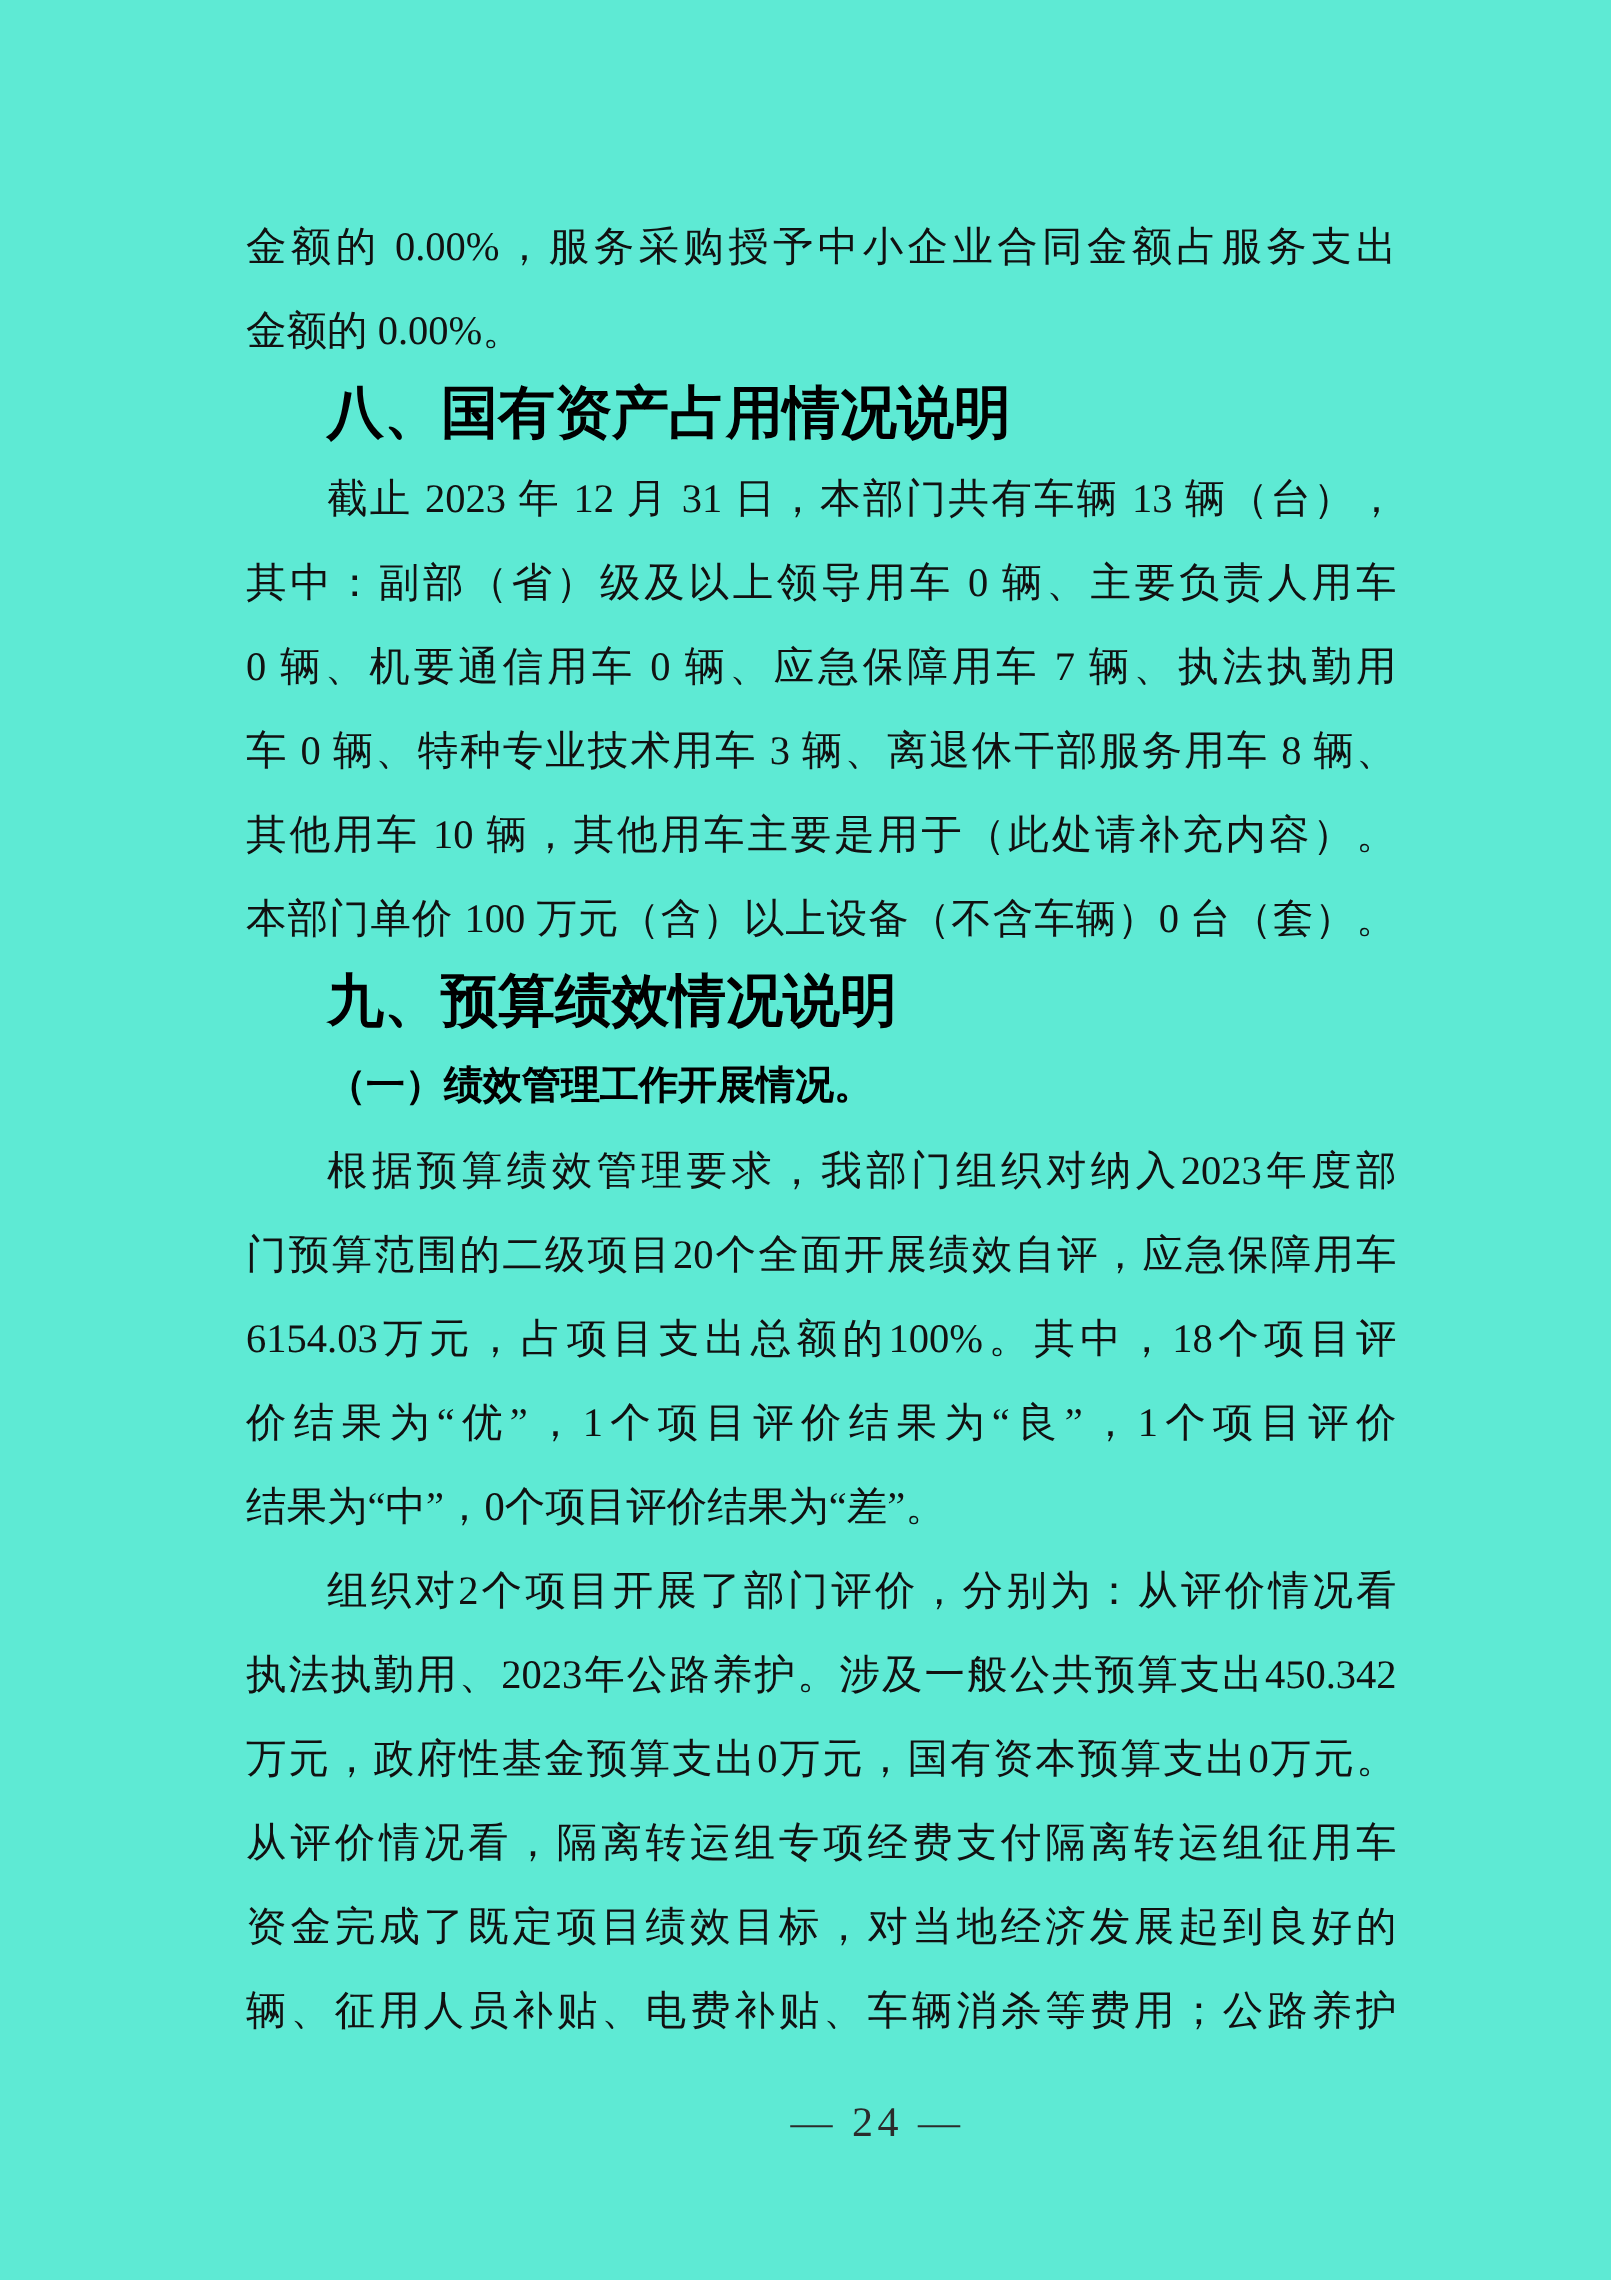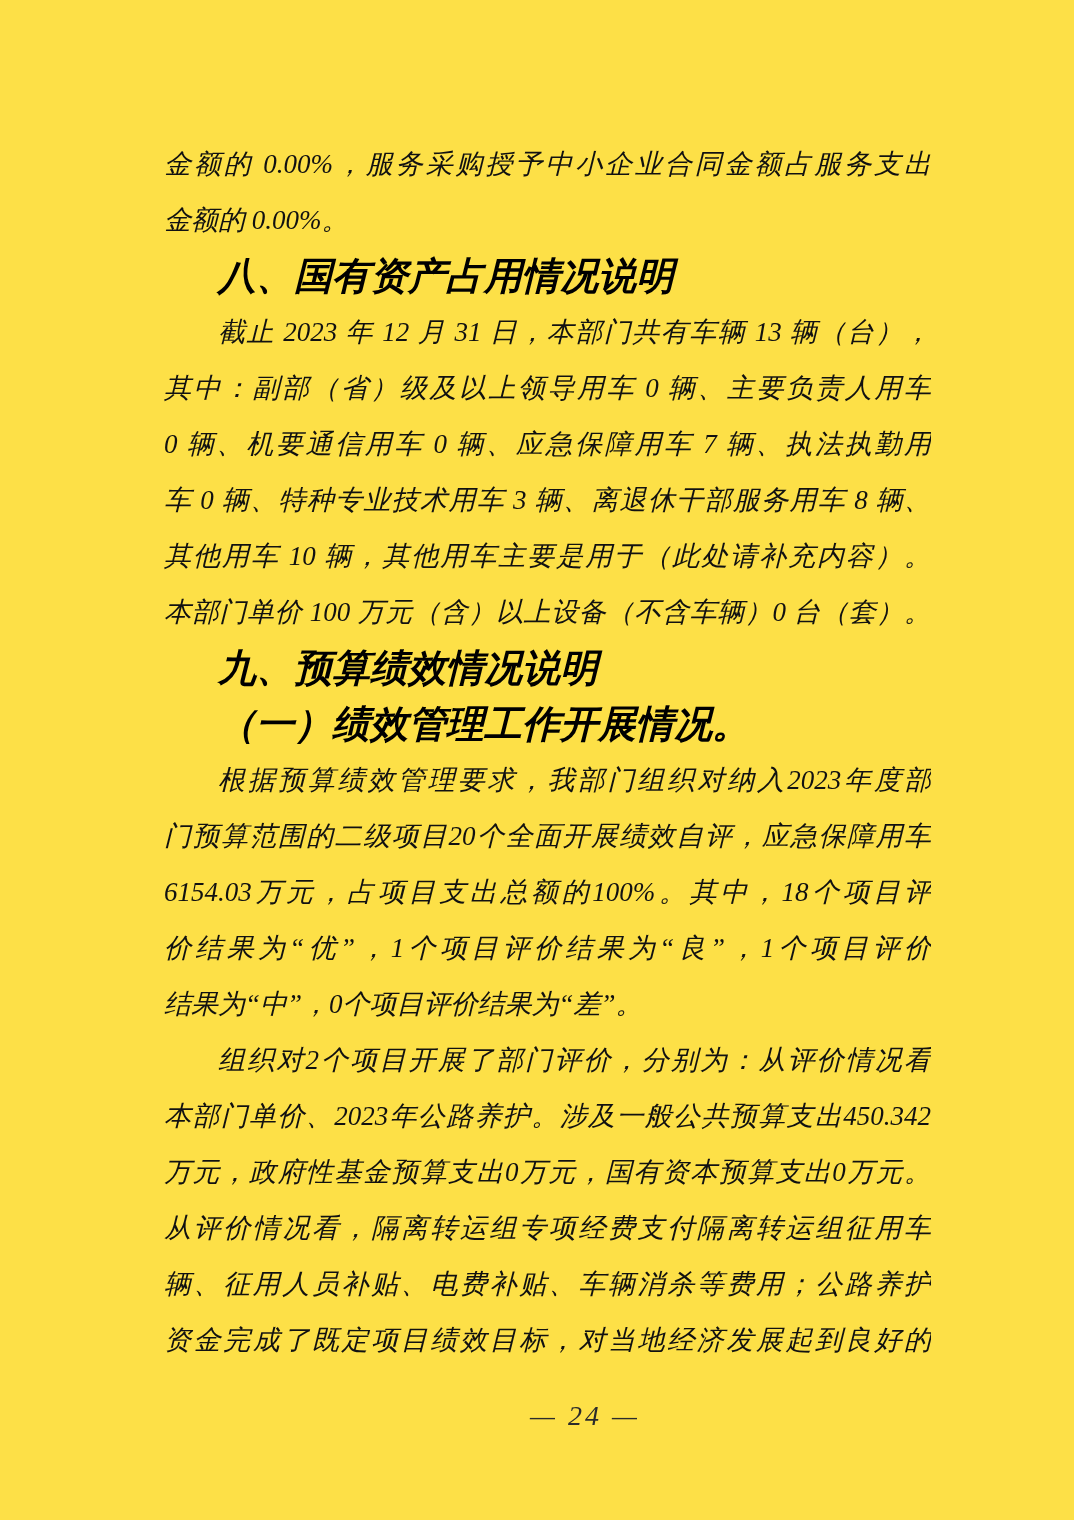--- a/index.html
+++ b/index.html
@@ -11,11 +11,10 @@
     position: relative;
     width: 1074px;
     height: 1520px;
-    background: #fde047;
+    background: #5eead4;
     color: #000000;
     font-family: "Liberation Serif", "DejaVu Serif", serif;
     overflow: hidden;
-    font-style: italic;
   }
   .text-column {
     position: absolute;

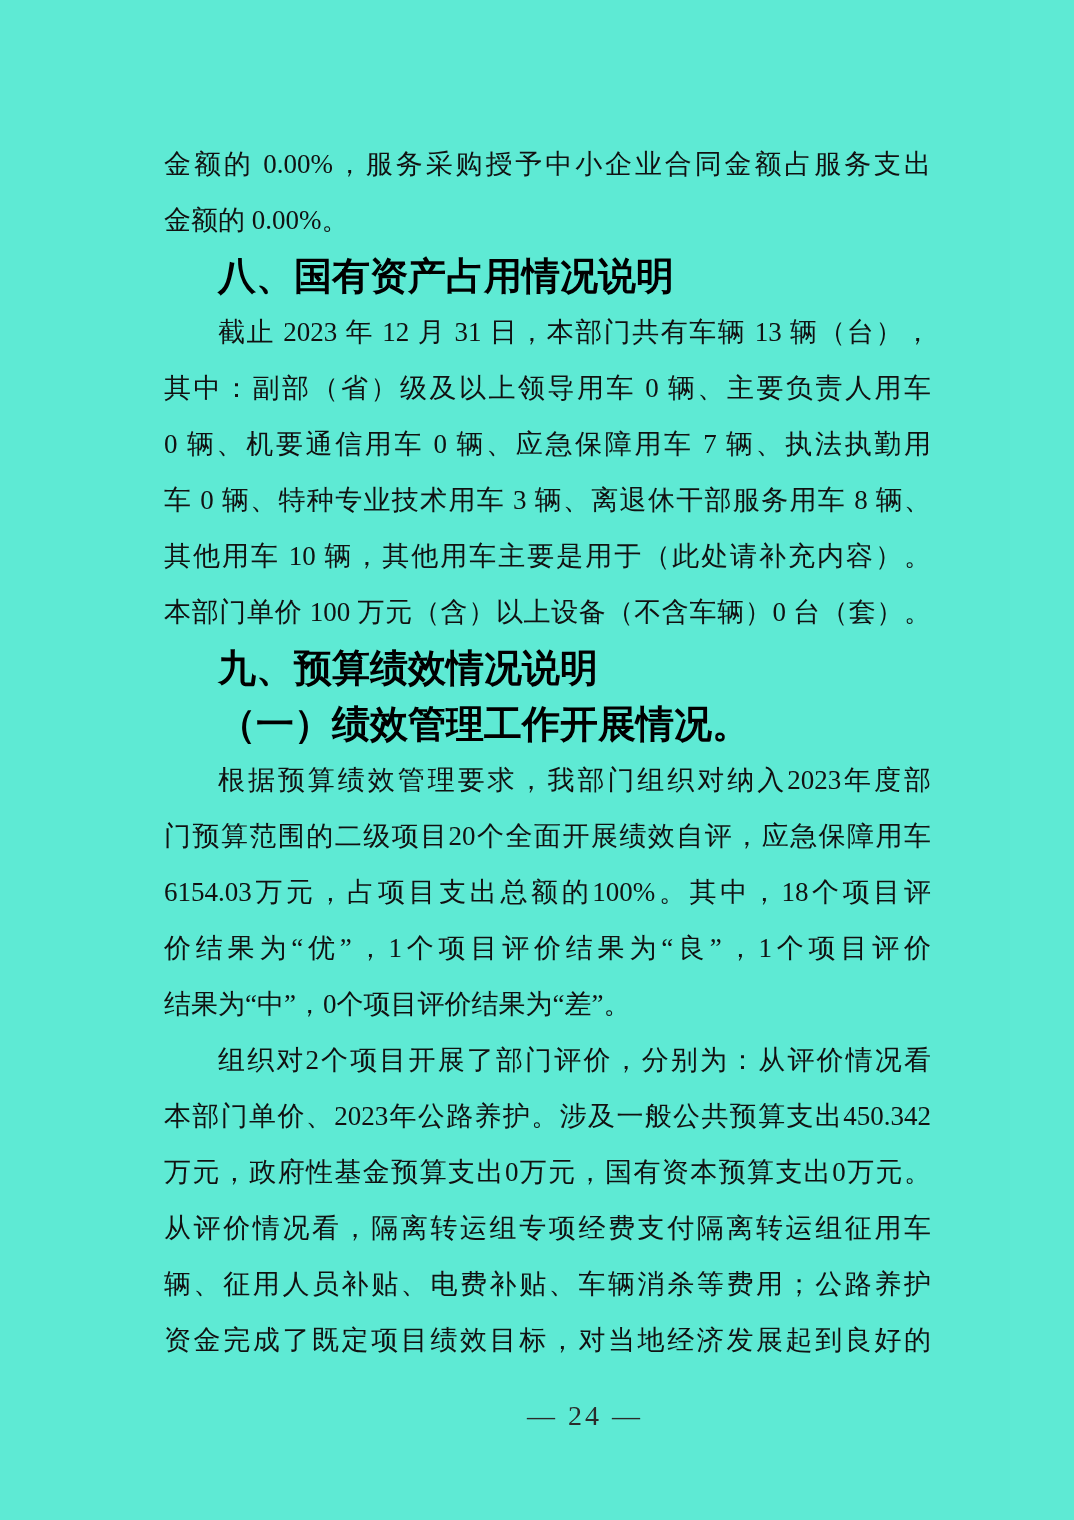--- a/index.html
+++ b/index.html
@@ -49,7 +49,7 @@
   }
   .line--subheading {
     font-weight: 700;
-    font-size: 38px;
+    font-size: 26px;
     color: #000000;
   }
   .footer {

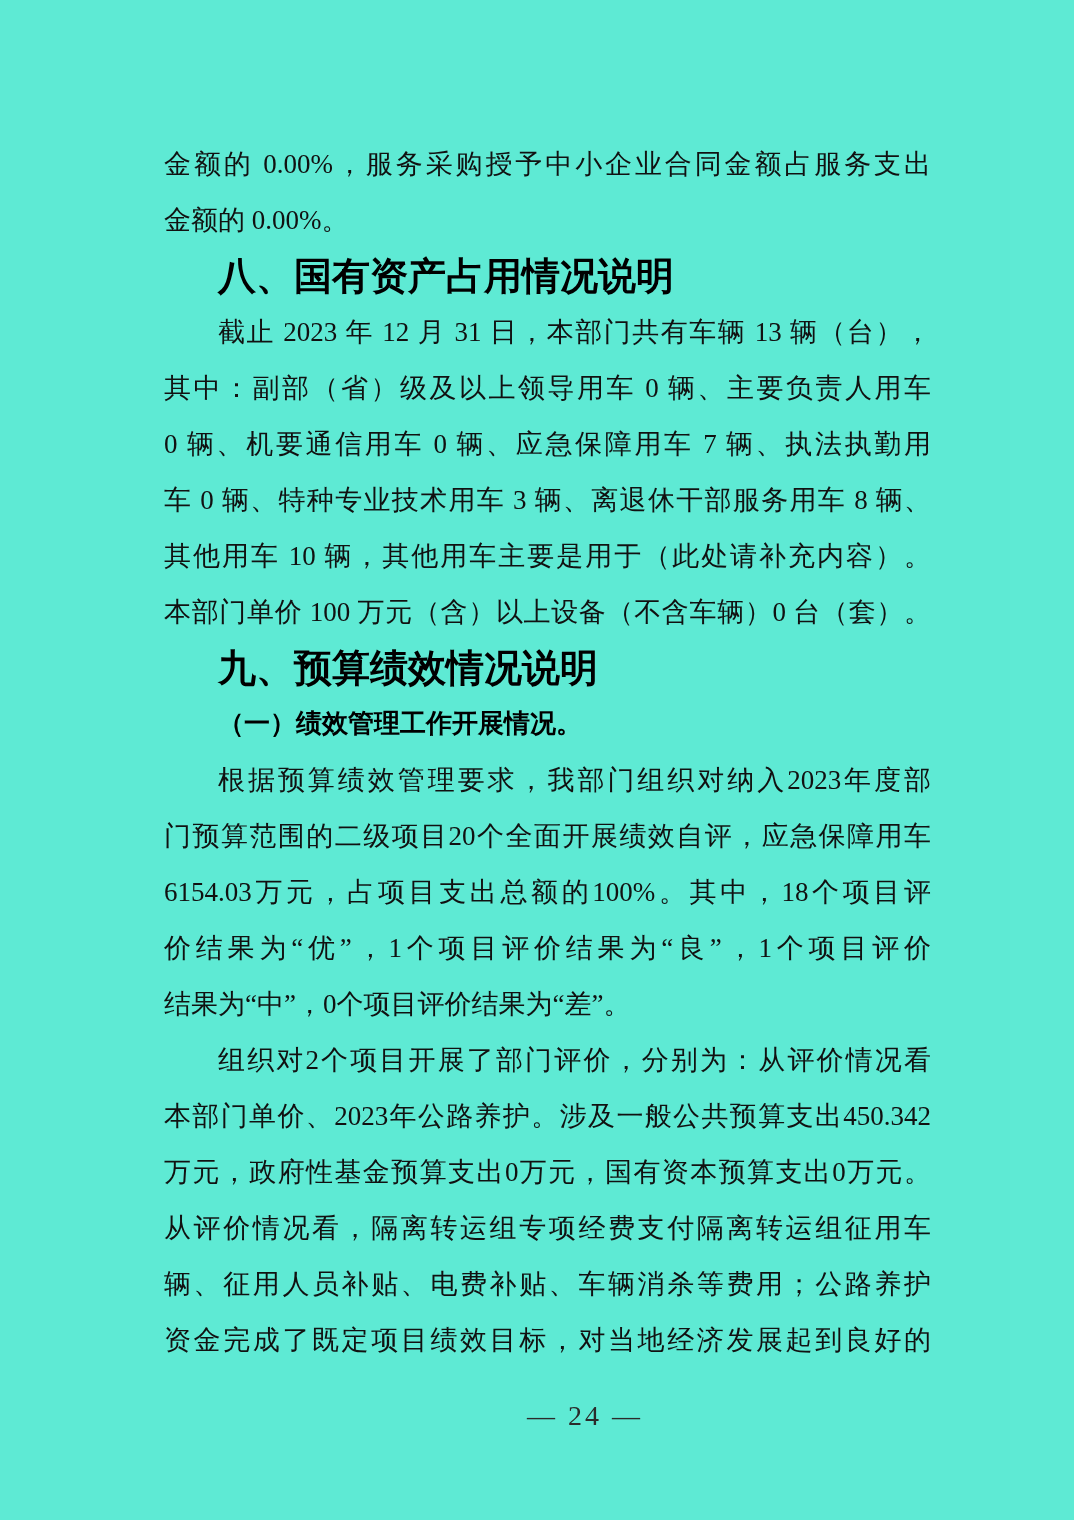--- a/index.html
+++ b/index.html
@@ -87,7 +87,7 @@
       <div class="line line--body align-justify">价结果为“优”，1个项目评价结果为“良”，1个项目评价</div>
       <div class="line line--body align-left">结果为“中”，0个项目评价结果为“差”。</div>
       <div class="line line--body align-justify indent">组织对2个项目开展了部门评价，分别为：从评价情况看</div>
-      <div class="line line--body align-justify">本部门单价、2023年公路养护。涉及一般公共预算支出450.342</div>
+      <div class="line line--body align-justify">执法执勤用、2023年公路养护。涉及一般公共预算支出450.342</div>
       <div class="line line--body align-justify">万元，政府性基金预算支出0万元，国有资本预算支出0万元。</div>
       <div class="line line--body align-justify">从评价情况看，隔离转运组专项经费支付隔离转运组征用车</div>
       <div class="line line--body align-justify">辆、征用人员补贴、电费补贴、车辆消杀等费用；公路养护</div>

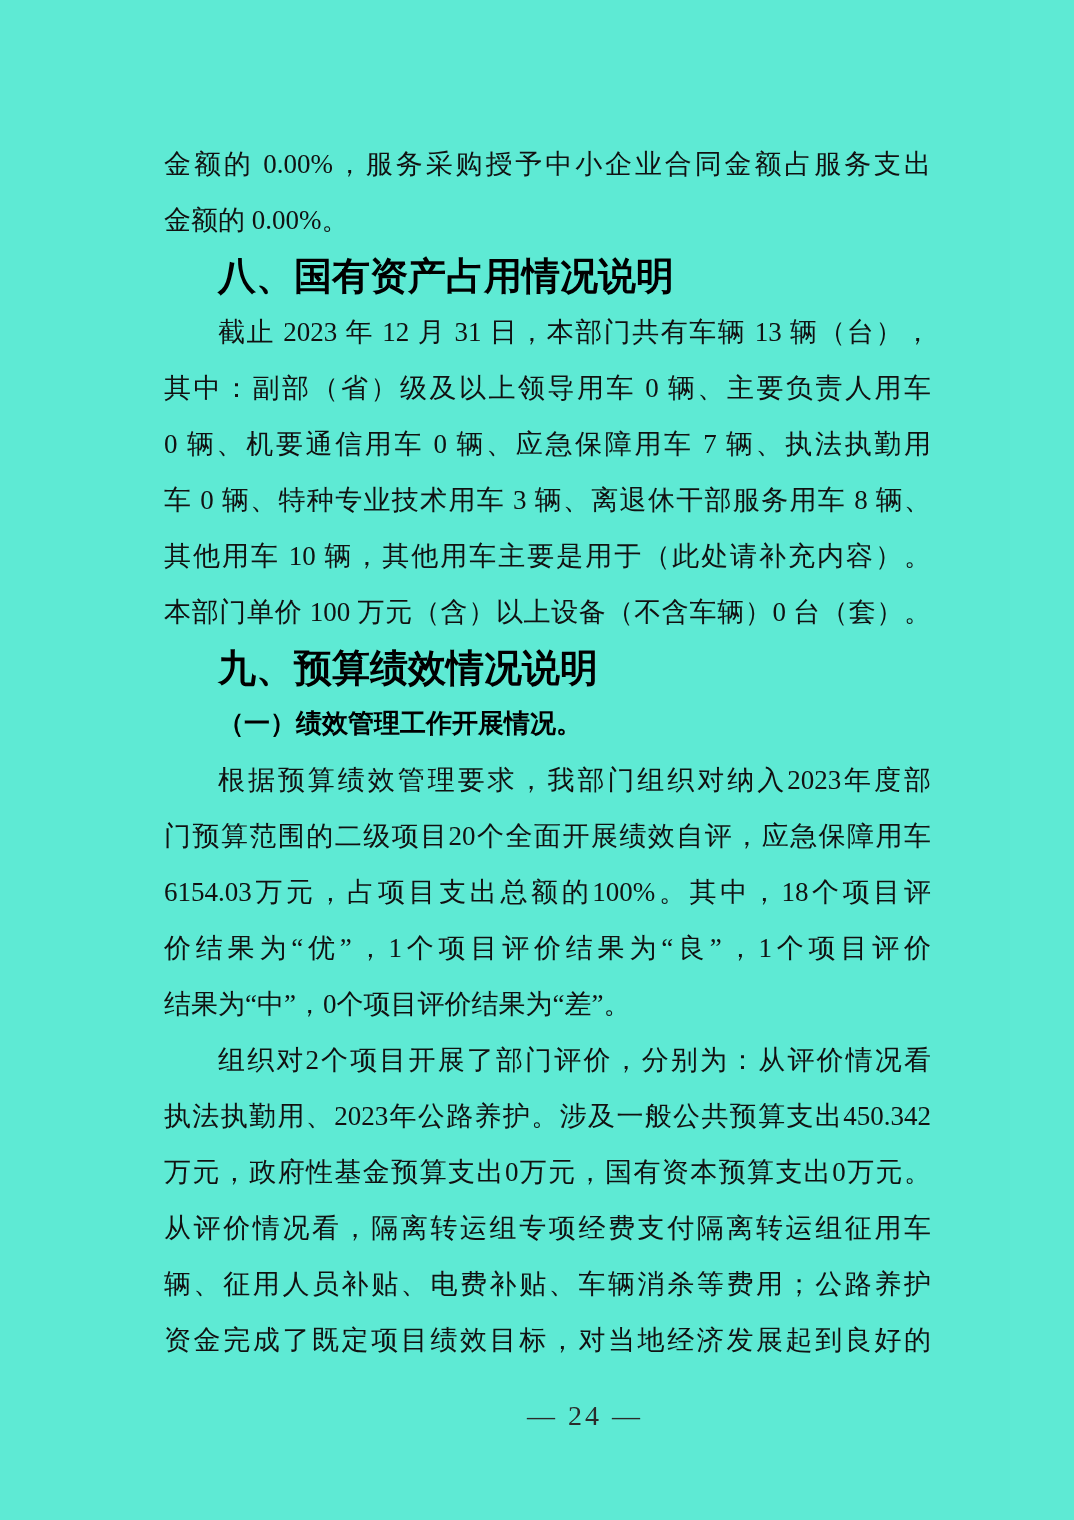--- a/index.html
+++ b/index.html
@@ -90,8 +90,8 @@
       <div class="line line--body align-justify">执法执勤用、2023年公路养护。涉及一般公共预算支出450.342</div>
       <div class="line line--body align-justify">万元，政府性基金预算支出0万元，国有资本预算支出0万元。</div>
       <div class="line line--body align-justify">从评价情况看，隔离转运组专项经费支付隔离转运组征用车</div>
+      <div class="line line--body align-justify">资金完成了既定项目绩效目标，对当地经济发展起到良好的</div>
       <div class="line line--body align-justify">辆、征用人员补贴、电费补贴、车辆消杀等费用；公路养护</div>
-      <div class="line line--body align-justify">资金完成了既定项目绩效目标，对当地经济发展起到良好的</div>
     </div>
 
   <div class="footer">

